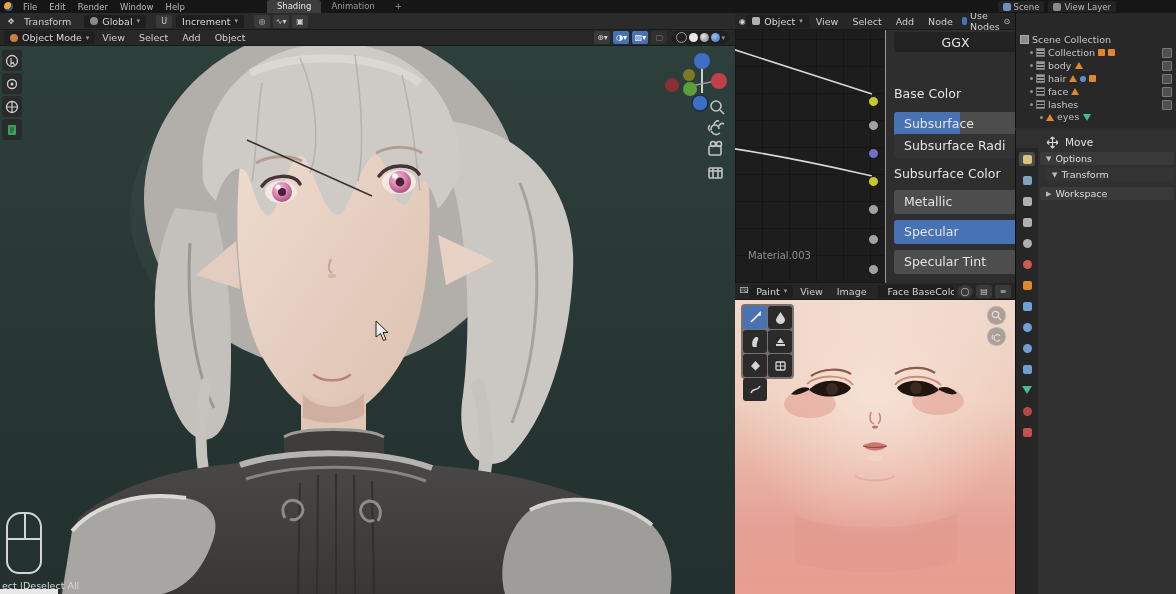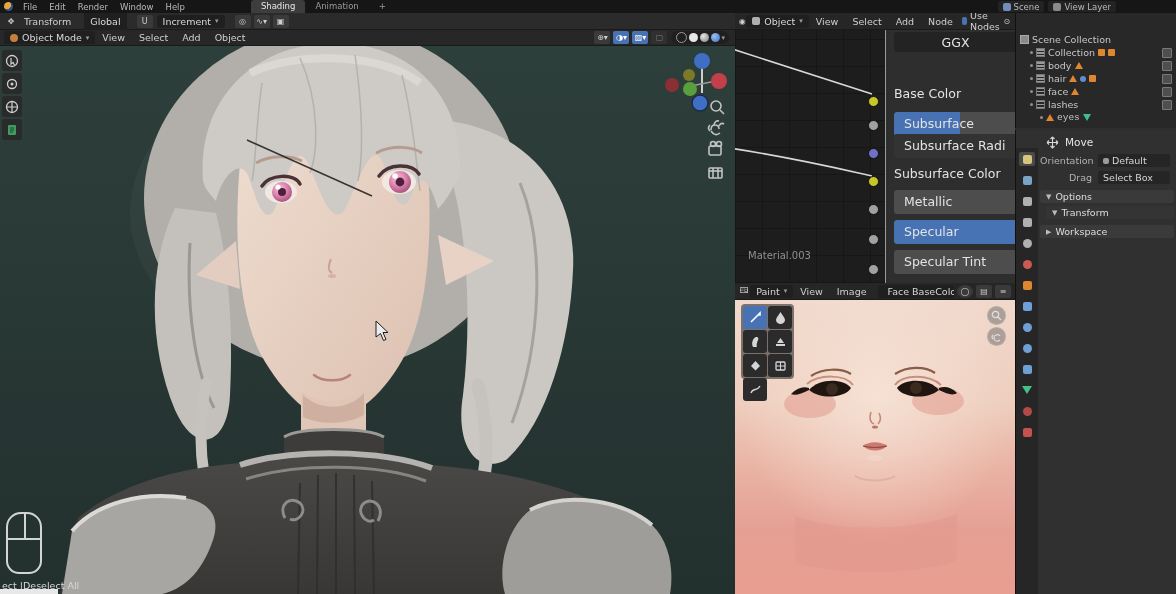--- a/index.html
+++ b/index.html
@@ -617,7 +617,7 @@
         <span class="tb-menu">Window</span>
         <span class="tb-menu">Help</span>
       </span>
-    <span id="tb-tabs" style="display:flex;margin-left:60px;">
+    <span id="tb-tabs" style="display:flex;margin-left:76px;">
         <span class="tb-tab active">Shading</span>
         <span class="tb-tab">Animation</span>
         <span class="tb-tab">+</span>

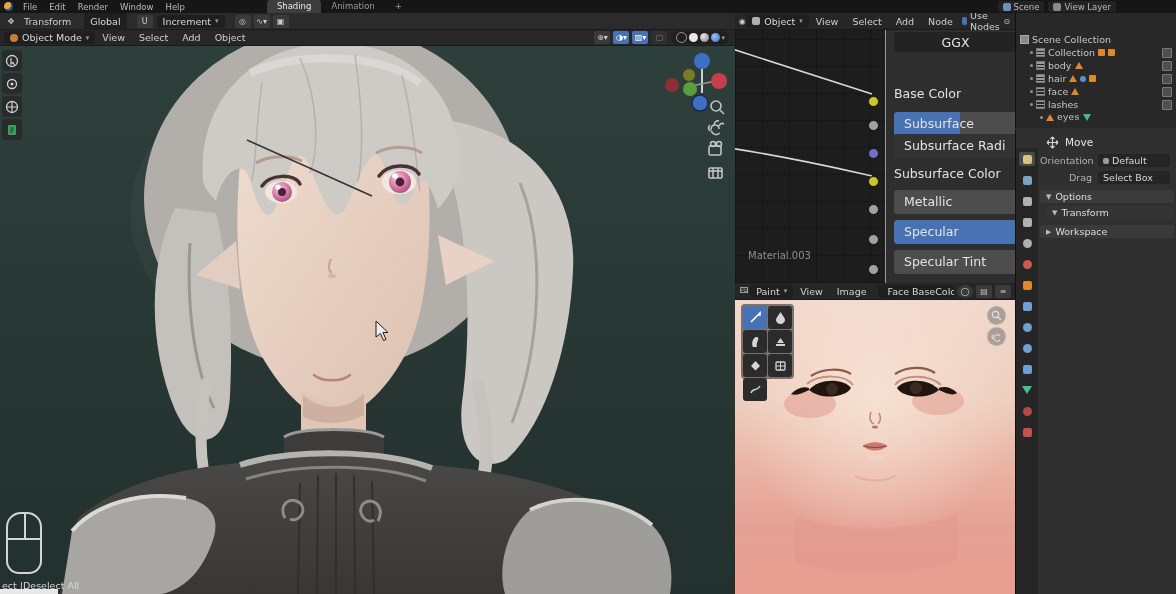--- a/index.html
+++ b/index.html
@@ -218,7 +218,7 @@
   <div id="vp-tools" class="abs hbar">
     <span class="icbtn" style="background:none;">✥</span>
     <span style="padding:0 5px;">Transform</span>
-    <span class="drop" style="margin-left:8px;flex-direction:column;">
+    <span class="drop" style="margin-left:8px;">
       <span class="mini-ic" style="background:#8a8a8a;border-radius:50%;"></span>
       <span>Global</span>
         <span class="car">▾</span>

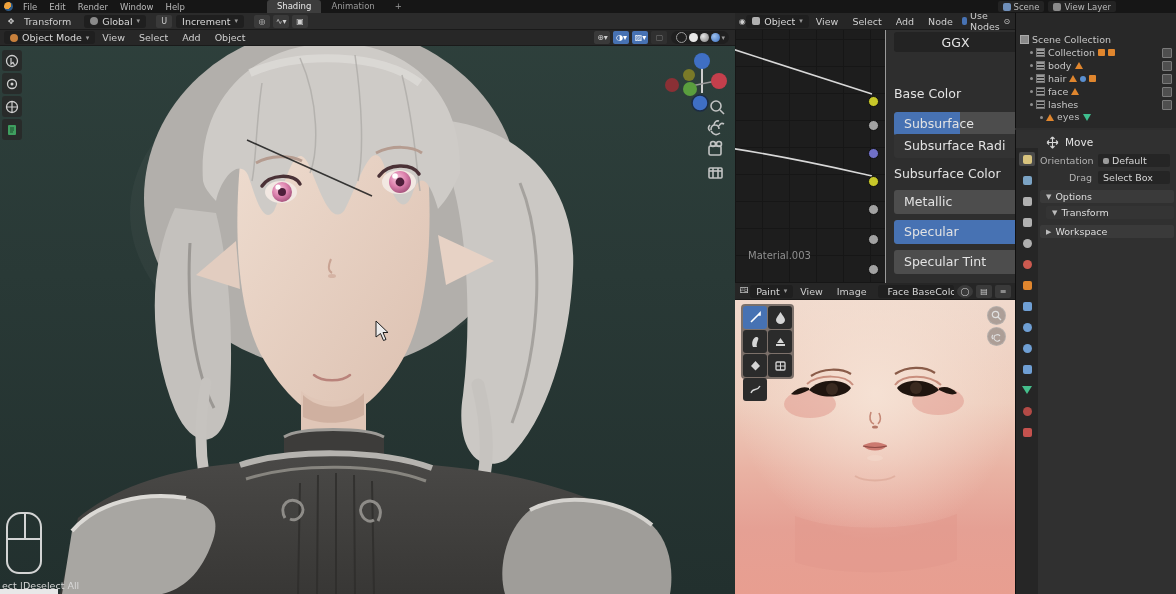--- a/index.html
+++ b/index.html
@@ -582,17 +582,6 @@
           </svg>
         <span style="font-size:10.5px;color:#e3e3e3;">Move</span>
       </div>
-      <div style="display:grid;grid-template-columns:52px 1fr;gap:4px 6px;align-items:center;padding:2px 4px 6px 0;">
-        <span class="prop-label">Orientation</span>
-        <span class="prop-drop">
-            <span class="mini-ic" style="width:6px;height:6px;background:#9a9a9a;"></span>
-            <span>Default</span>
-          </span>
-        <span class="prop-label">Drag</span>
-        <span class="prop-drop">
-            <span>Select Box</span>
-          </span>
-      </div>
       <div class="panel-head">
           <span class="arrow">▼</span>
           <span>Options</span>

